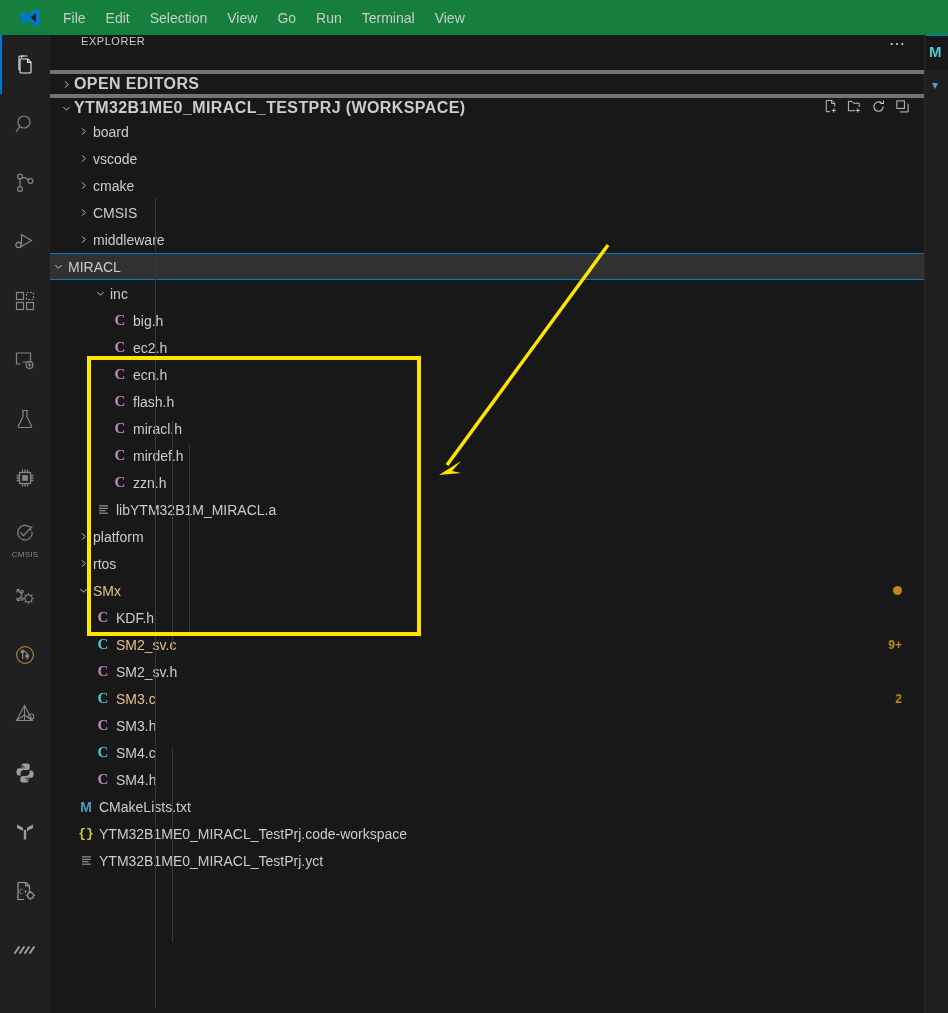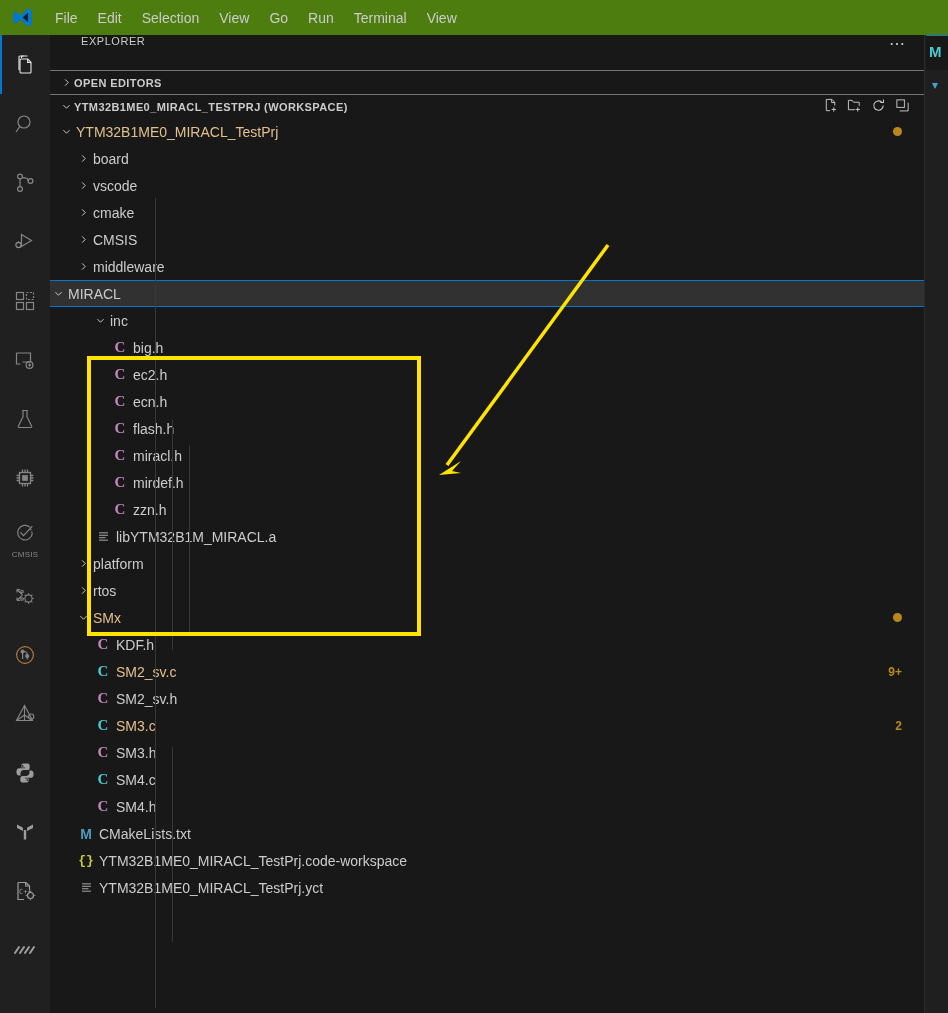--- a/index.html
+++ b/index.html
@@ -14,7 +14,7 @@
   
   .titlebar {
     position: absolute; left: 0; top: 0; width: 948px; height: 35px;
-    background: #4d7c0f; display: flex; align-items: center;
+    background: #15803d; display: flex; align-items: center; padding-left: 8px;
   }
   .vscode-logo { width: 45px; height: 35px; display: flex; align-items: center; justify-content: center; }
   .menu-items { display: flex; align-items: center; height: 35px; }

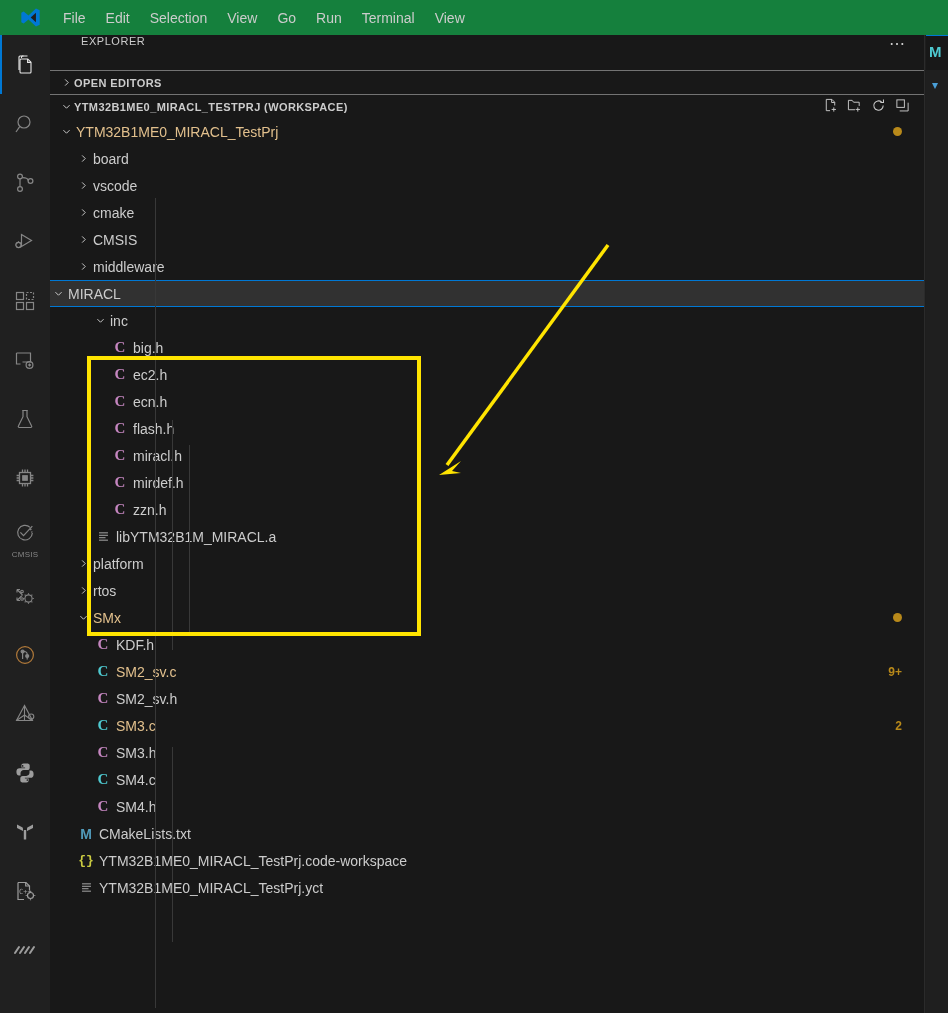--- a/index.html
+++ b/index.html
@@ -61,8 +61,8 @@
   
   .section-header {
     height: 24px; display: flex; align-items: center;
-    color: #cccccc; font-size: 11px; font-weight: bold; letter-spacing: .4px;
-    padding-left: 8px; border-top: 1px solid #737373;
+    color: #cccccc; font-size: 16px; font-weight: bold; letter-spacing: .4px;
+    padding-left: 8px; border-top: 4px solid #737373;
   }
   .section-header .twisty { width: 16px; display: flex; align-items: center; justify-content: center; }
   .section-actions { margin-left: auto; display: flex; align-items: center; gap: 9px; padding-right: 14px; color: #cccccc; }

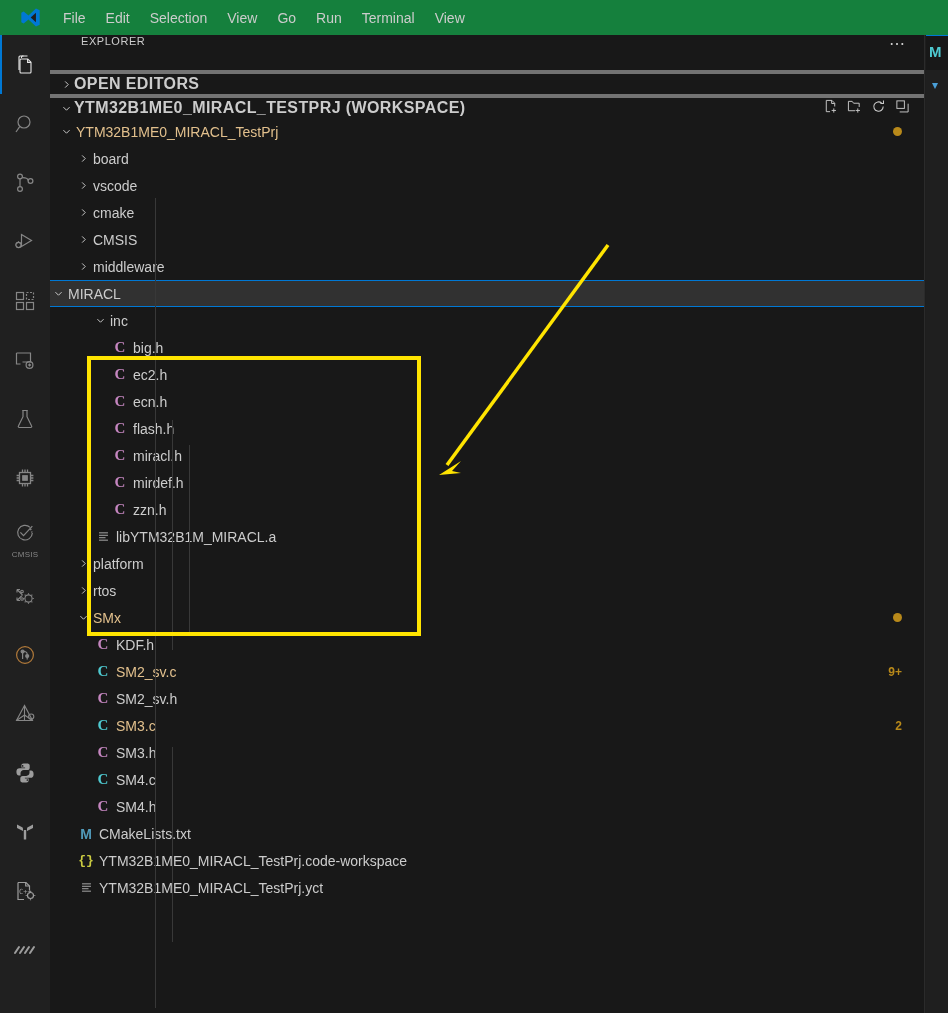--- a/index.html
+++ b/index.html
@@ -386,15 +386,6 @@
     </div>
 
     <div class="tree" id="tree">
-        <div class="row" style="padding-left: 8px;">
-          <span class="twisty">
-            <svg width="11" height="11" viewBox="0 0 16 16" fill="none" stroke="#cccccc" stroke-width="1.4">
-              <path d="M3.5 6L8 10.5 12.5 6"></path>
-            </svg>
-          </span>
-          <span class="label modified">YTM32B1ME0_MIRACL_TestPrj</span>
-          <span class="dot-badge"></span>
-        </div>
         <div class="row" style="padding-left: 25px;">
           <span class="twisty">
             <svg width="11" height="11" viewBox="0 0 16 16" fill="none" stroke="#cccccc" stroke-width="1.4">

